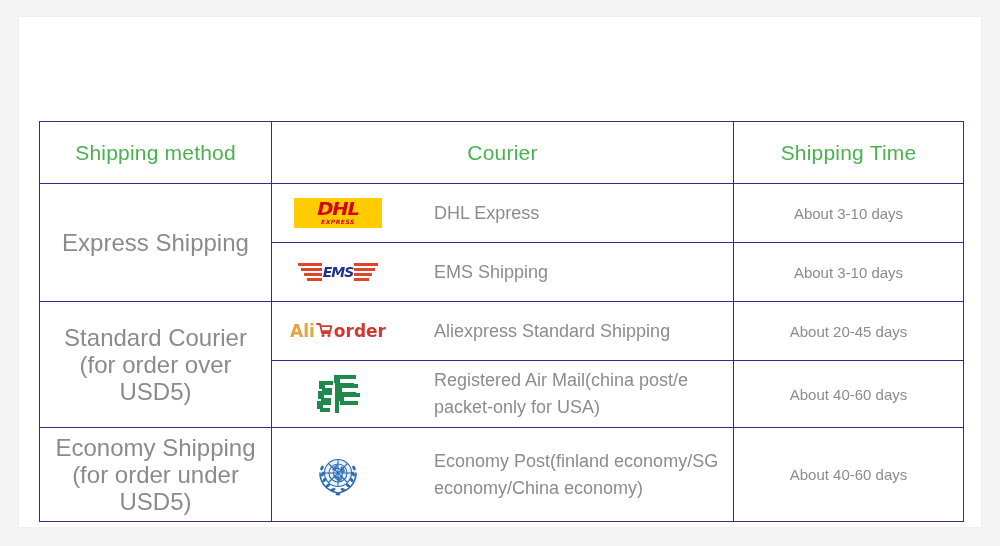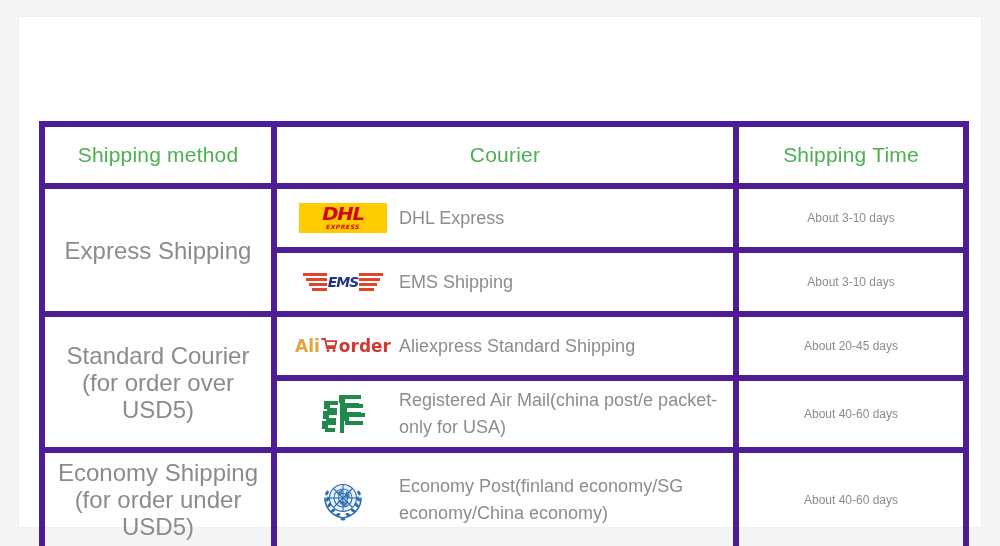--- a/index.html
+++ b/index.html
@@ -68,7 +68,7 @@
 
   #ship-table th,
   #ship-table td {
-    border: 6px solid #4c1d95;
+    border: 1px solid #4c1d95;
     vertical-align: middle;
     color: #8b8b8b;
     font-weight: 400;

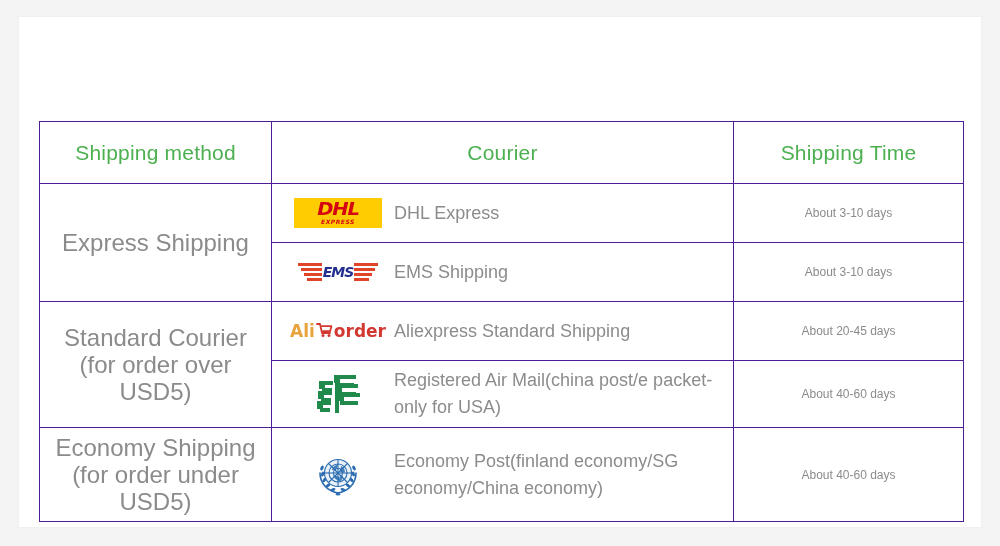--- a/index.html
+++ b/index.html
@@ -106,7 +106,7 @@
   .courier-inner {
     display: flex;
     align-items: center;
-    gap: 10px;
+    gap: 26px;
   }
   .courier-label {
     font-size: 18px;

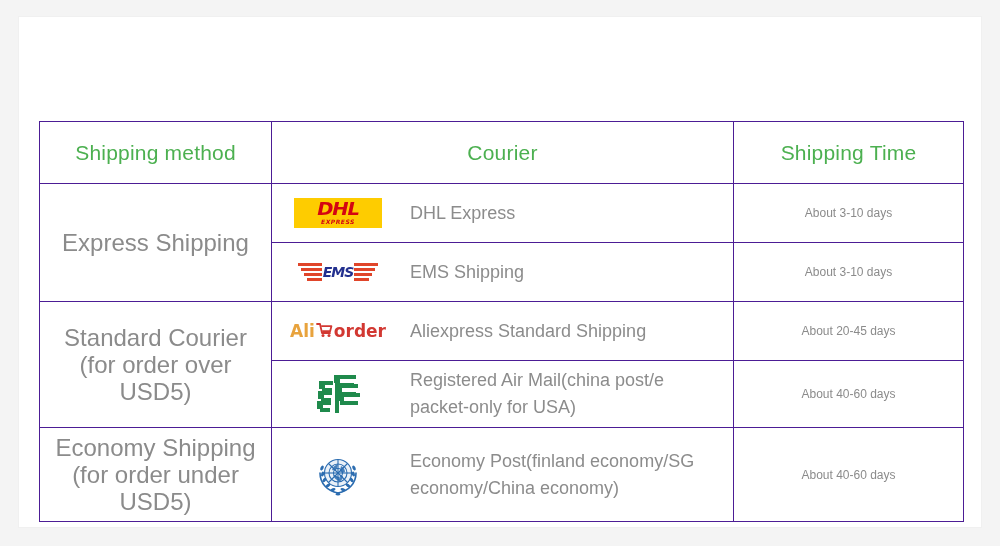--- a/index.html
+++ b/index.html
@@ -112,6 +112,7 @@
     font-size: 18px;
     color: #8c8c8c;
     line-height: 27px;
+    margin-left: 24px;
   }
 
   

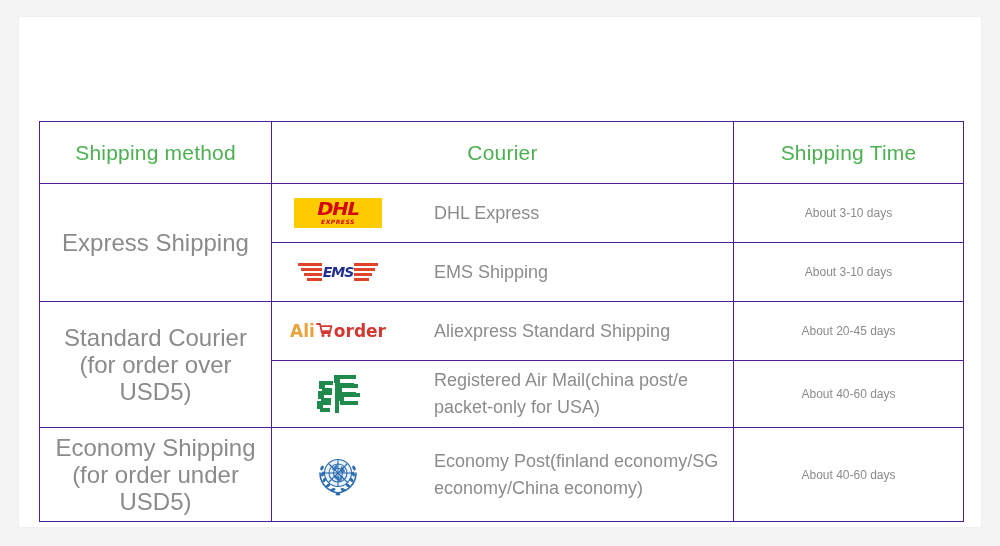--- a/index.html
+++ b/index.html
@@ -118,7 +118,7 @@
   
   td.time-cell {
     text-align: center;
-    font-size: 12px;
+    font-size: 15px;
     color: #8c8c8c;
     padding: 6px 8px;
   }

